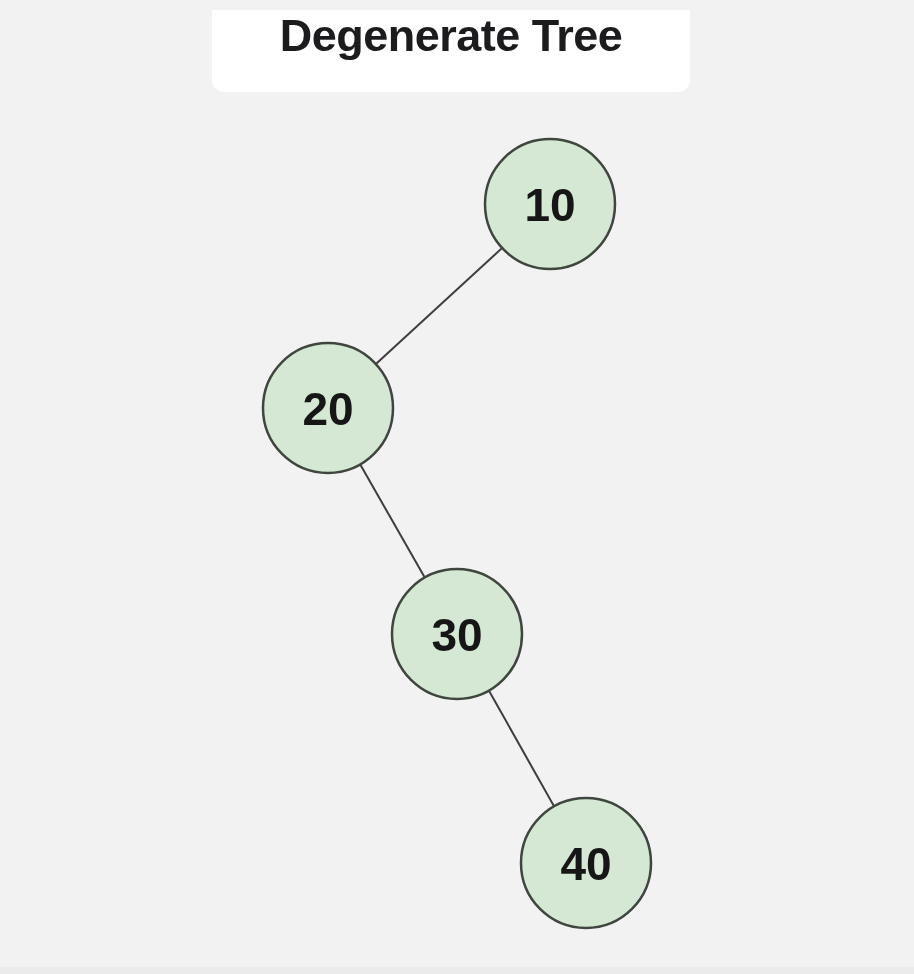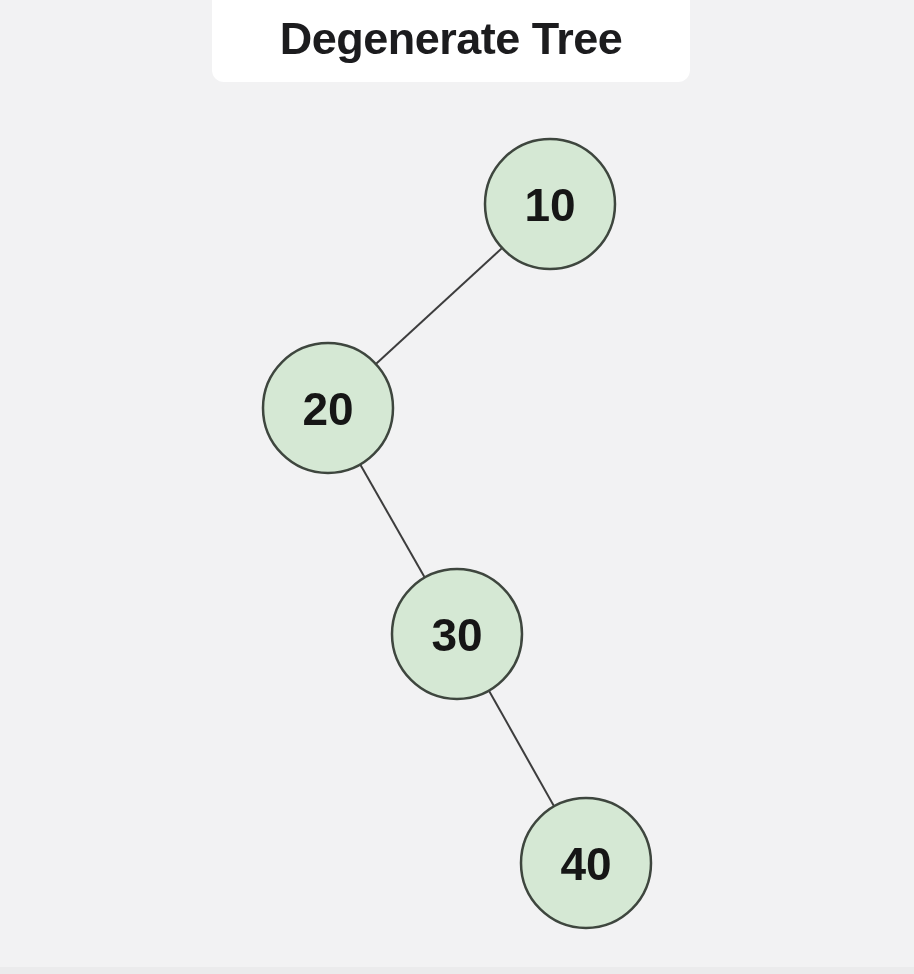--- a/index.html
+++ b/index.html
@@ -45,12 +45,11 @@
   }
   .title-card{
     position:absolute;
-    left:212px;top:0;
+    left:212px;top:10px;
     width:478px;height:82px;
     background:var(--card);
     border-radius:0 0 12px 12px;
     display:flex;
-    align-items:center;
     justify-content:center;
   }
   .title-text{

